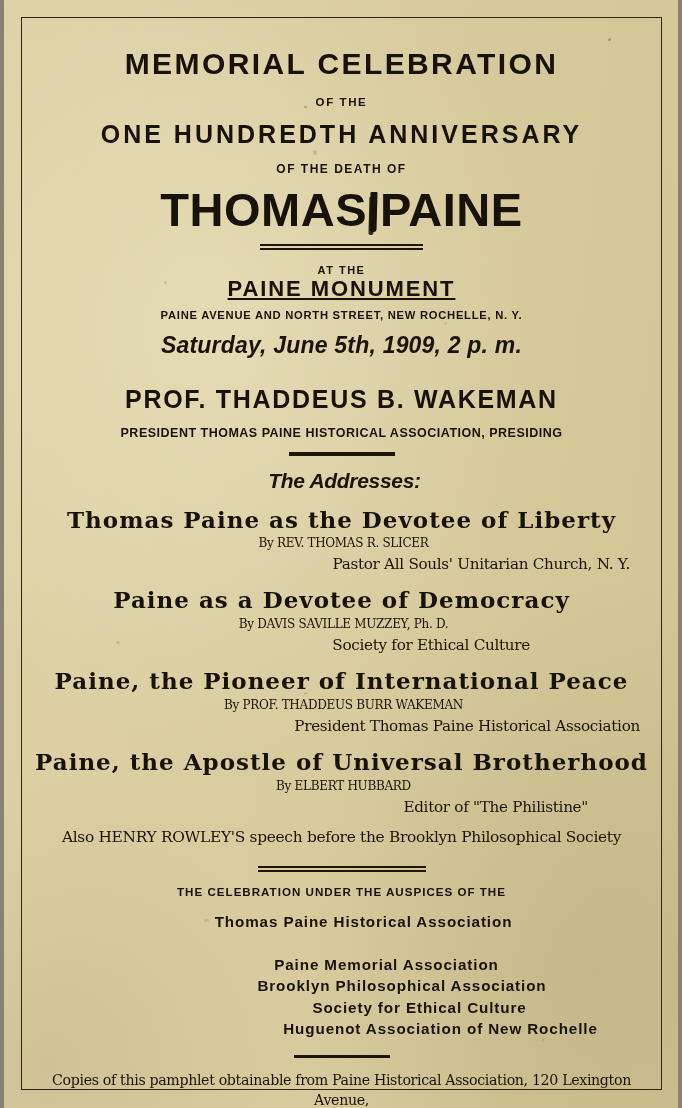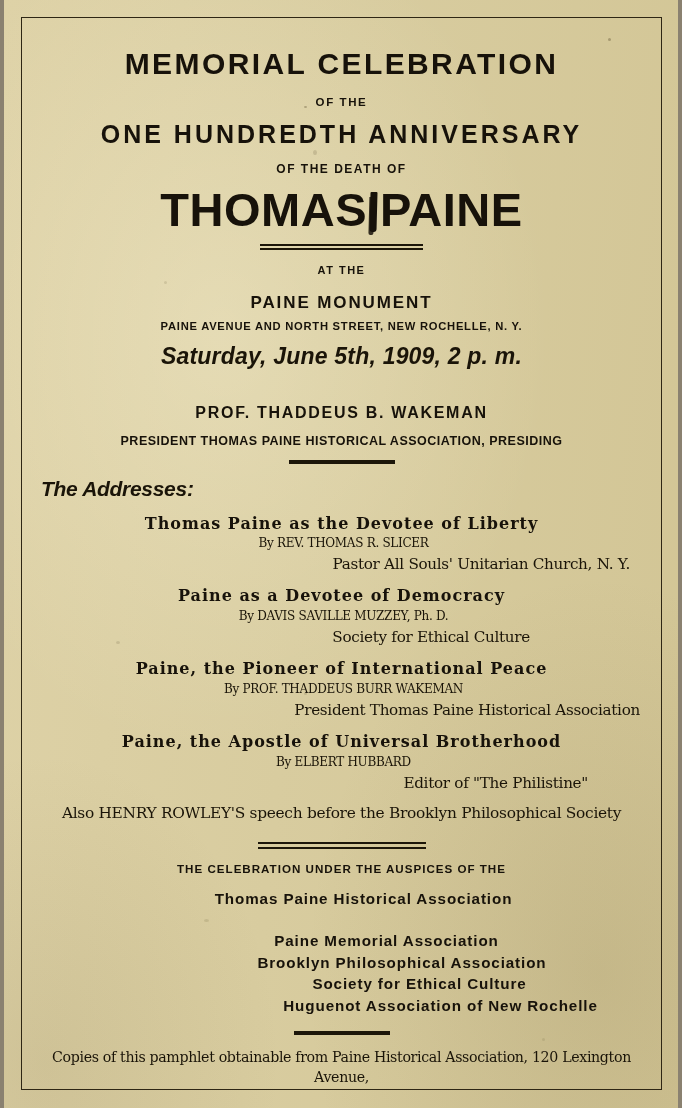--- a/index.html
+++ b/index.html
@@ -122,9 +122,9 @@
     margin-top: 14px;
   }
   .venue {
-    font-size: 17px;
+    font-size: 22px;
     letter-spacing: 1.9px;
-    margin-top: 17px;
+    text-decoration: underline;
   }
   .venue-addr {
     font-size: 11.2px;

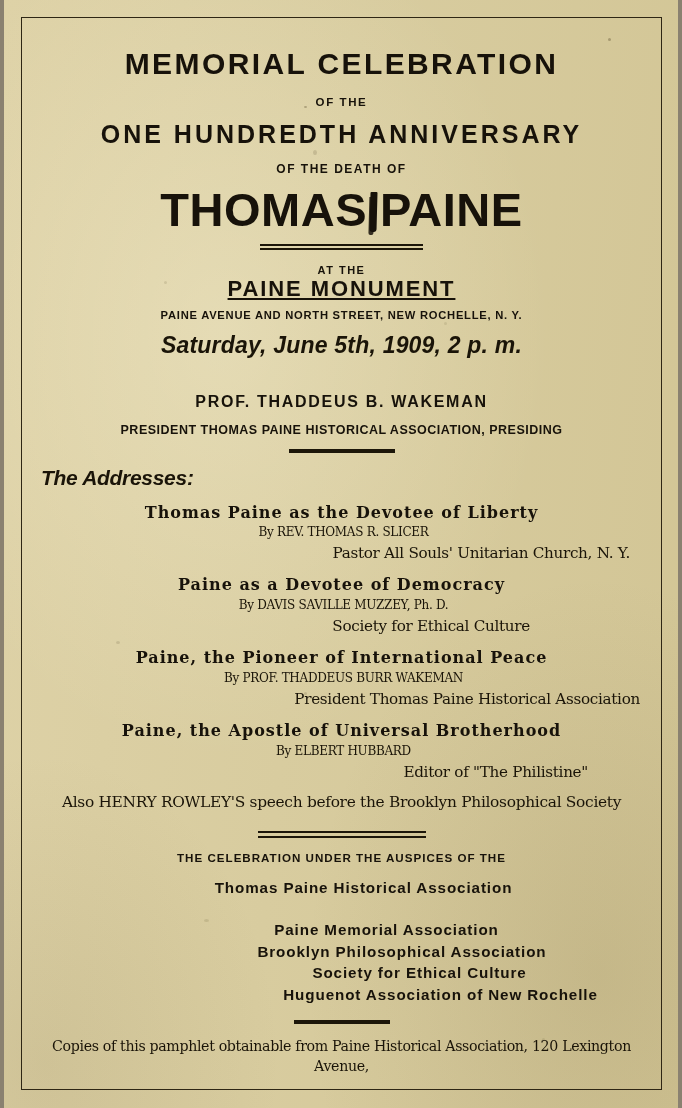--- a/index.html
+++ b/index.html
@@ -140,9 +140,9 @@
     margin-top: 11px;
   }
   .presider {
-    font-size: 16px;
+    font-size: 25px;
     letter-spacing: 1.7px;
-    margin-top: 34px;
+    margin-top: 26px;
   }
   .presider-role {
     font-size: 12.5px;

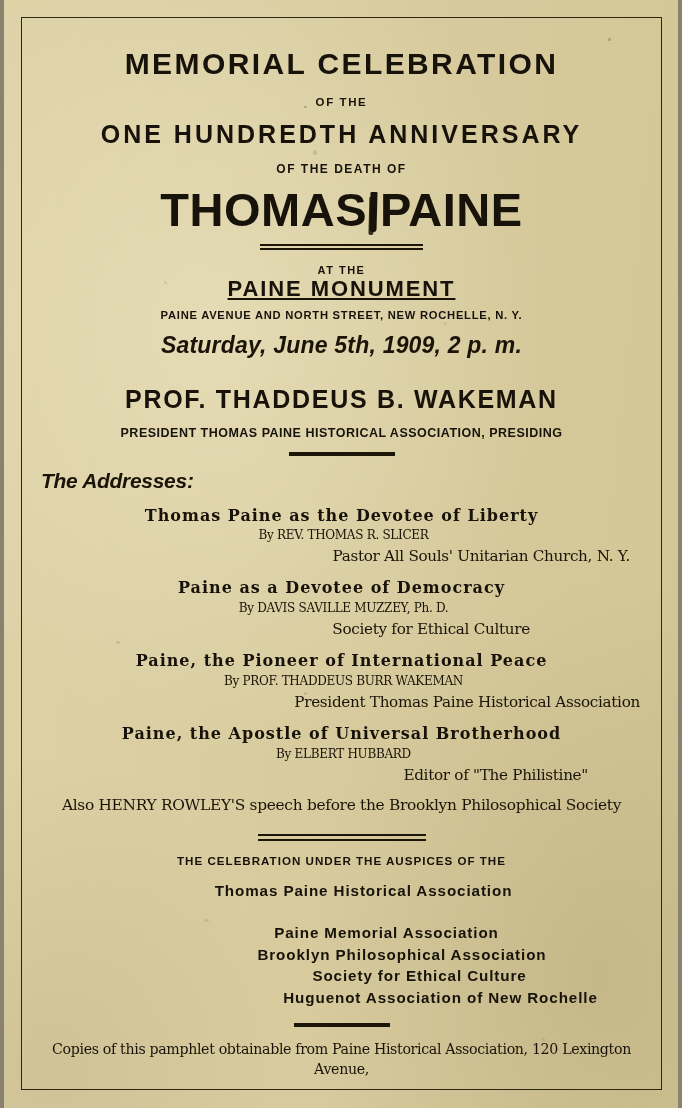--- a/index.html
+++ b/index.html
@@ -152,7 +152,7 @@
 
   
   .addresses-heading {
-    text-align: left;
+    text-align: center;
     font-family: "Liberation Sans", sans-serif;
     font-weight: bold;
     font-style: italic;

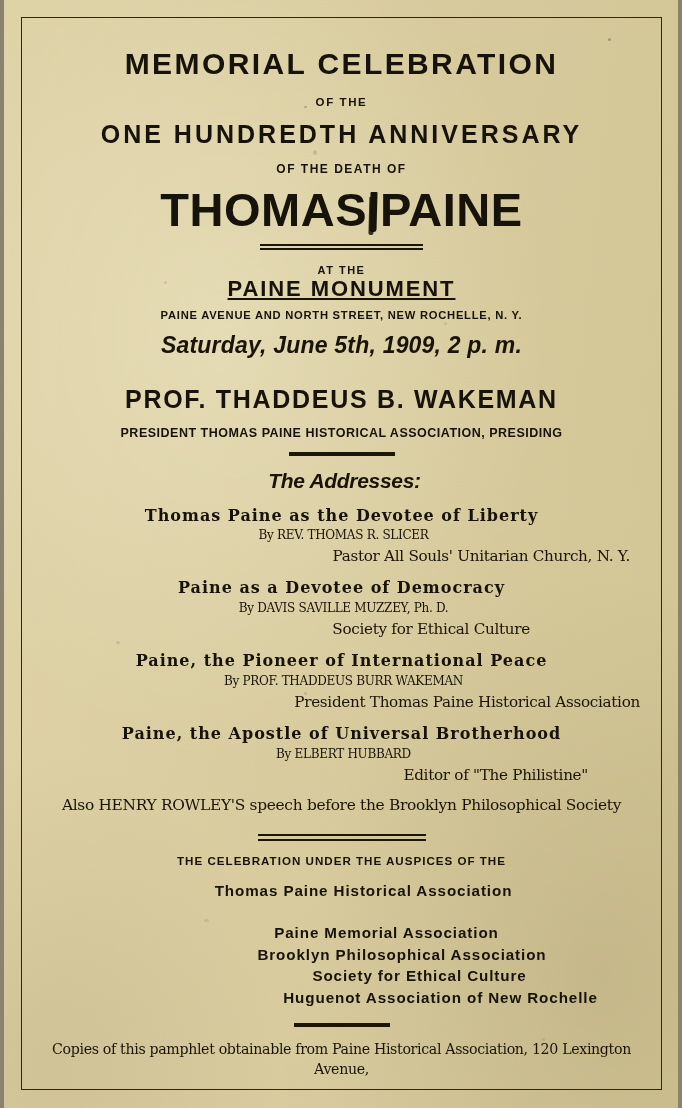--- a/index.html
+++ b/index.html
@@ -167,7 +167,7 @@
   .addr-title {
     font-family: "DejaVu Serif", serif;
     font-weight: bold;
-    font-size: 16px;
+    font-size: 23px;
     letter-spacing: 1.0px;
     color: #17120a;
     line-height: 1.12;

